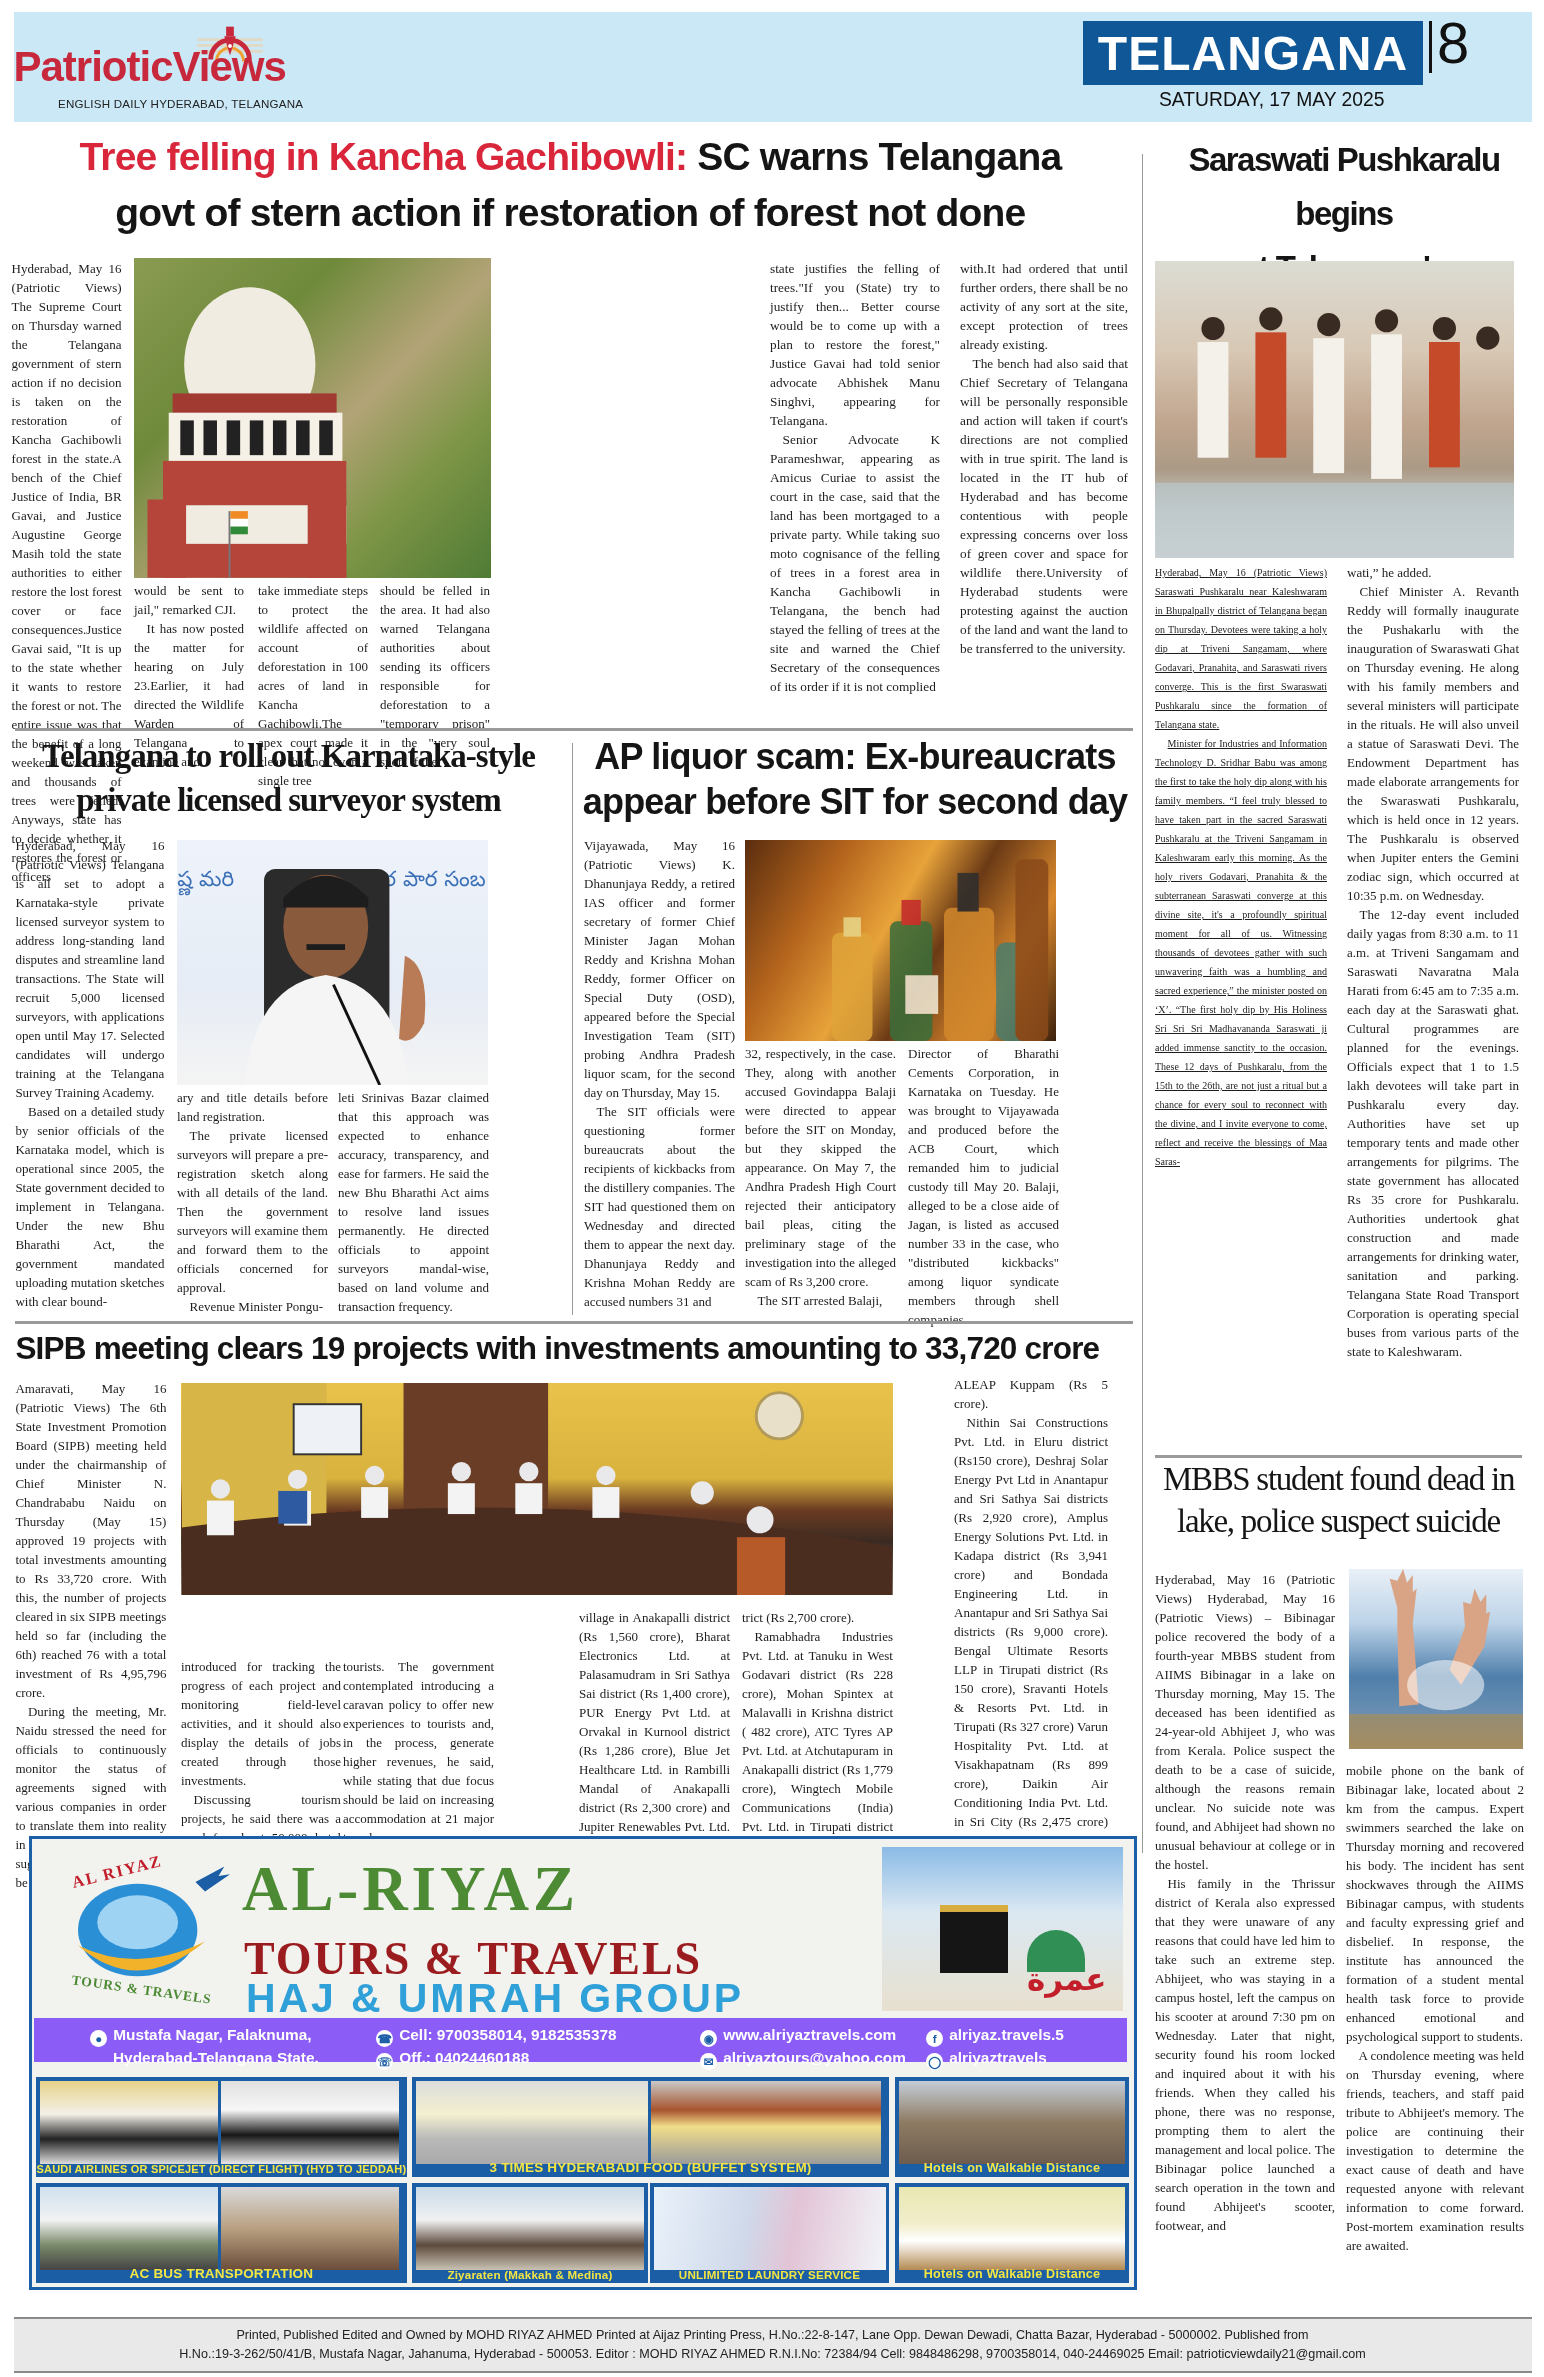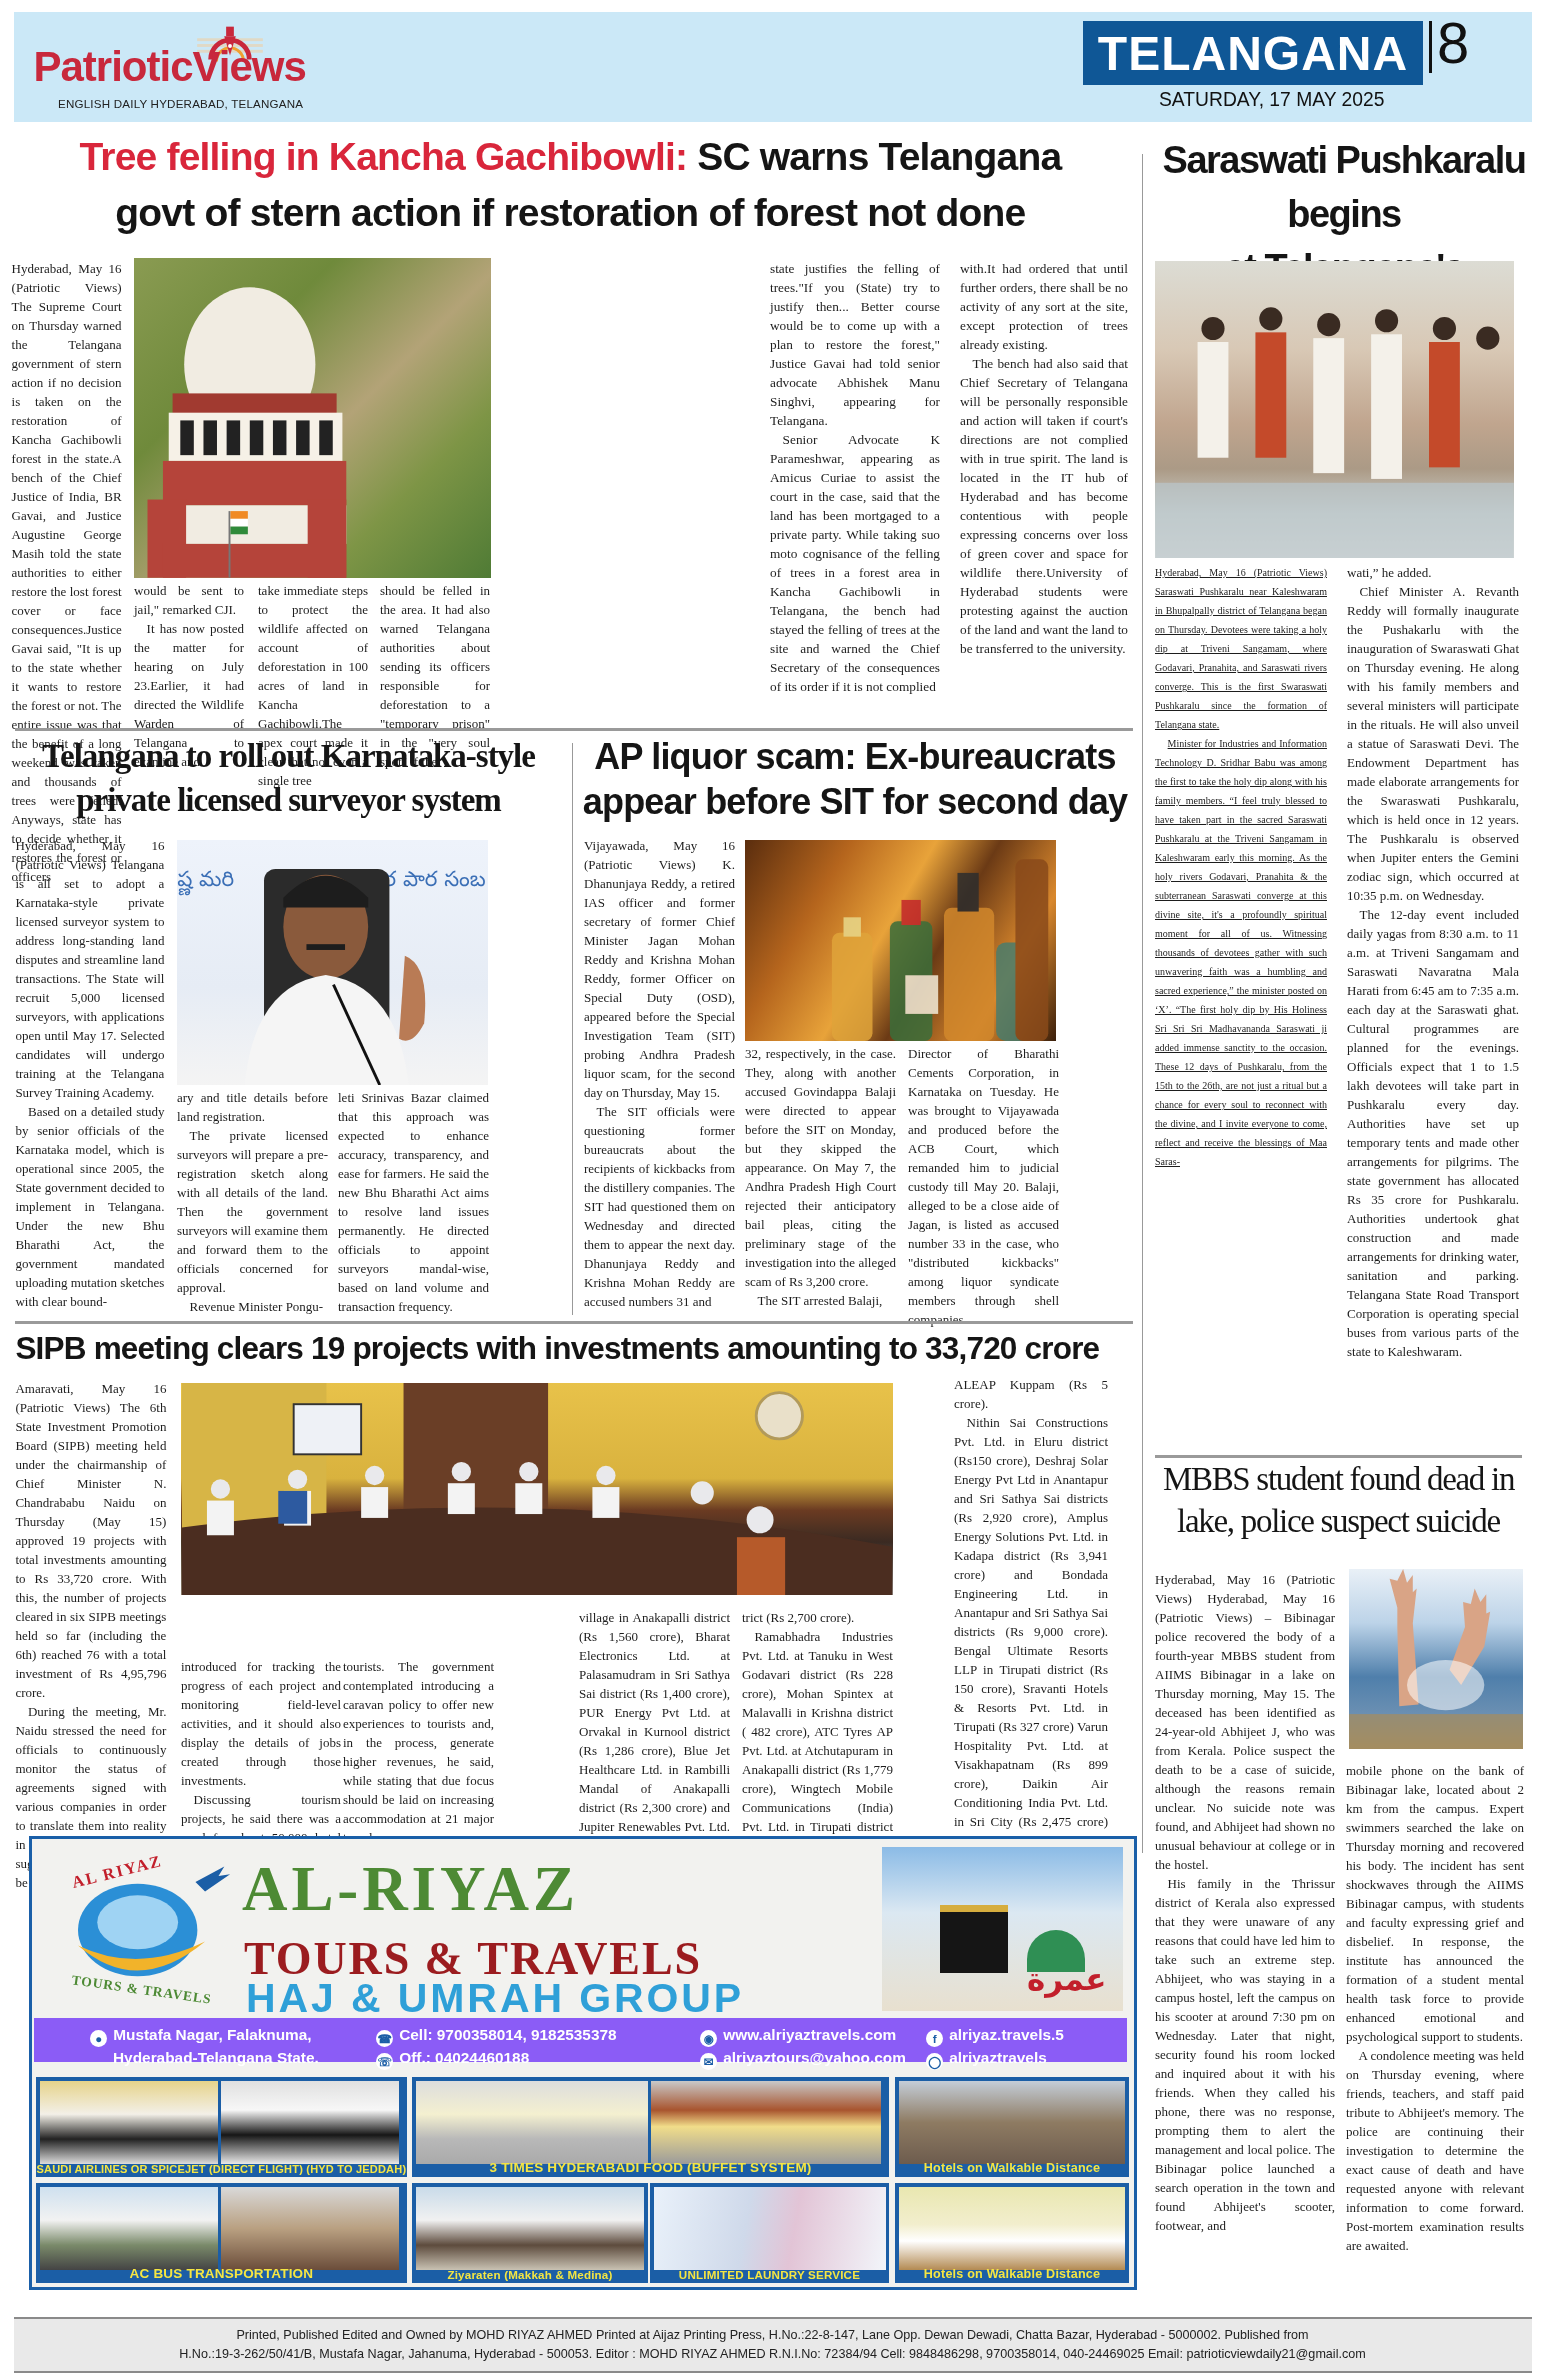--- a/index.html
+++ b/index.html
@@ -11,7 +11,7 @@
   
   .masthead { left: 13.5px; top: 11.6px; width: 1518px; height: 110px; background: #cbe8f7; }
   .logo-emblem { left: 197px; top: 17.4px; width: 66px; height: 56px; }
-  .logo-title { left: 13.5px; top: 46px; font-family: "Liberation Sans", "DejaVu Sans", sans-serif; font-weight: 700; font-size: 42px; color: #c8283c; letter-spacing: -1px; line-height: 1; padding-left: 20px; }
+  .logo-title { left: 13.5px; top: 46px; font-family: "Liberation Sans", "DejaVu Sans", sans-serif; font-weight: 700; font-size: 42px; color: #c8283c; letter-spacing: -1px; line-height: 1; }
   .logo-sub { left: 58px; top: 97px; font-family: "Liberation Sans", sans-serif; font-size: 11.6px; color: #222; letter-spacing: 0.2px; }
   .section-box { left: 1083px; top: 21px; width: 340px; height: 64px; background: #0f5796; color: #fff; font-family: "Liberation Sans", sans-serif; font-weight: 700; font-size: 48px; display: flex; align-items: center; justify-content: center; letter-spacing: 1px; }
   .page-num-bar { left: 1429px; top: 21px; width: 2.9px; height: 52px; background: #111; }

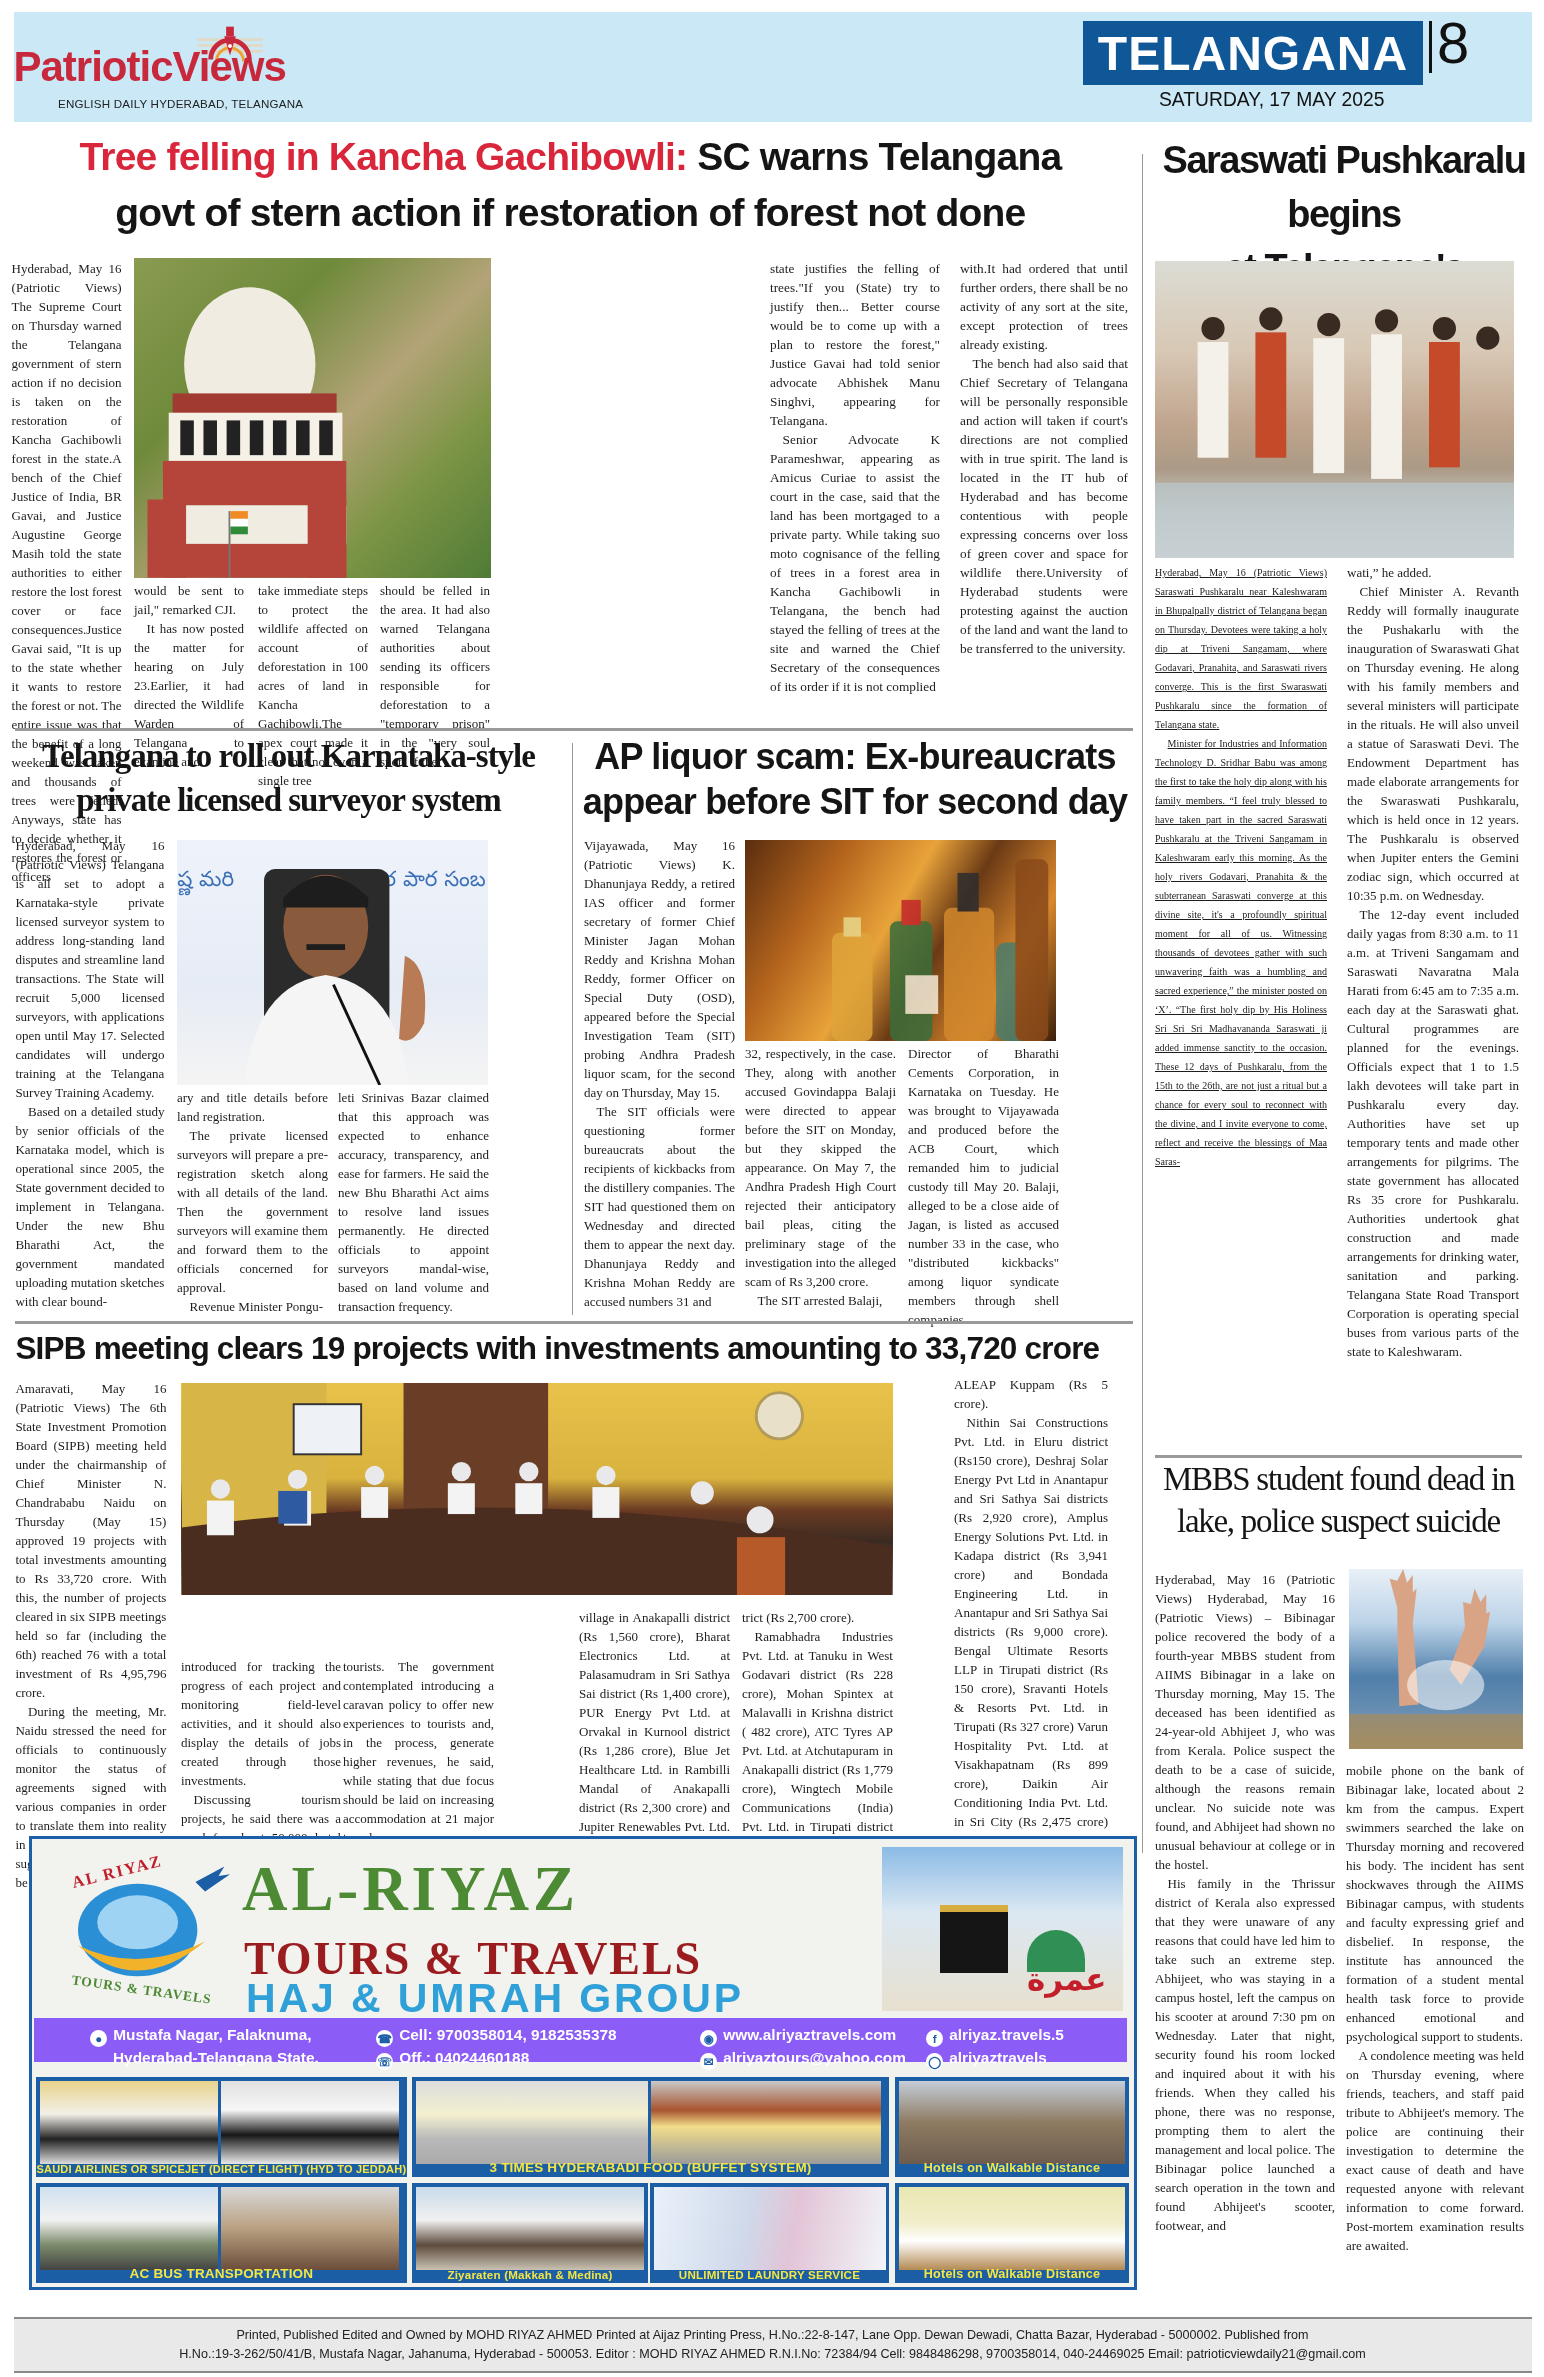--- a/index.html
+++ b/index.html
@@ -134,7 +134,7 @@
 
 <div class="abs rule-v" style="left:1142px; top:154px; height:1699px;"></div>
 
-<div class="abs hl-serif" style="left:1151px; top:133px; width:386px; font-size:38px; line-height:54px; text-align:center; letter-spacing:-1.5px; font-family:'Liberation Sans Narrow','Liberation Sans',sans-serif;">
+<div class="abs hl-serif" style="left:1151px; top:133px; width:386px; font-size:33px; line-height:54px; text-align:center; letter-spacing:-1.5px; font-family:'Liberation Sans Narrow','Liberation Sans',sans-serif;">
   <span>Saraswati Pushkaralu begins</span><br>
   <span>at Telangana's Kaleshwaram</span>
 </div>

